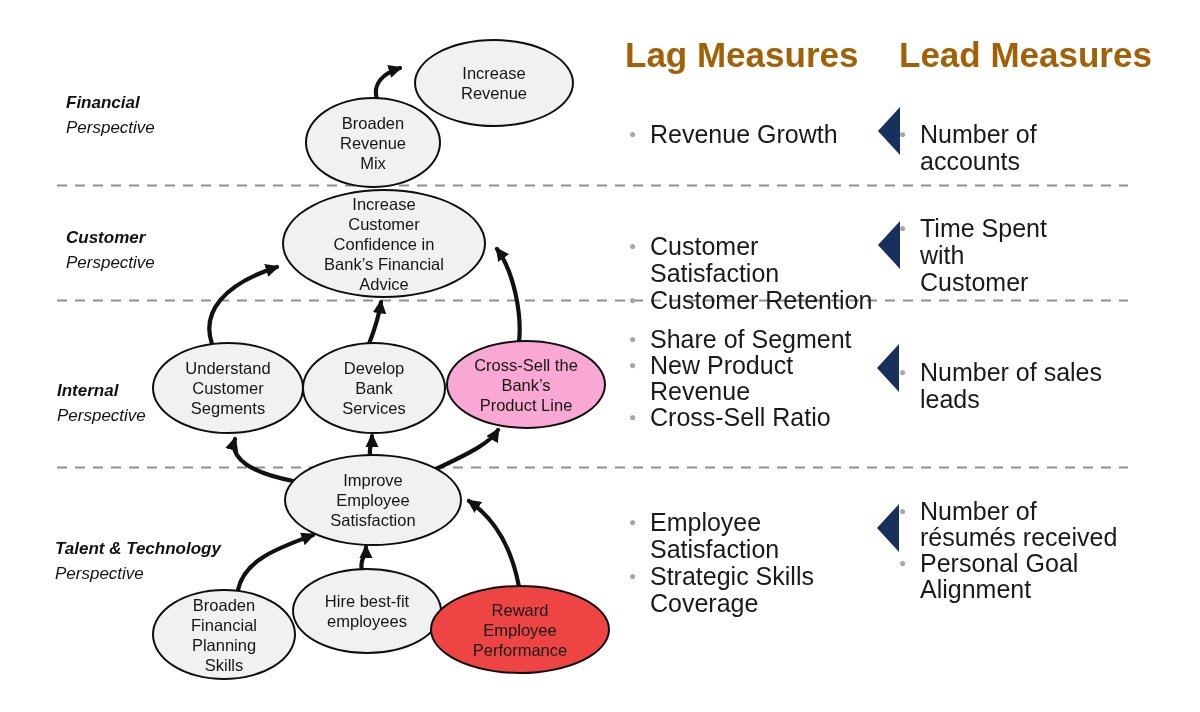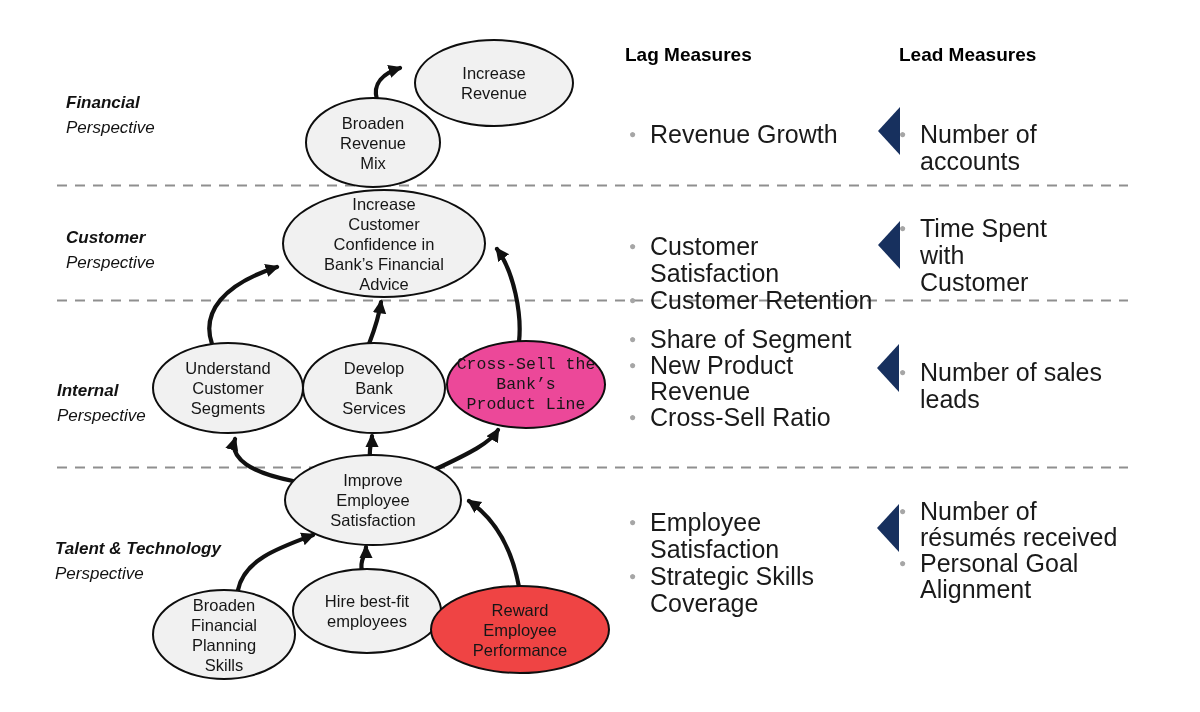--- a/index.html
+++ b/index.html
@@ -16,7 +16,7 @@
   .persp{position:absolute;z-index:2;font-style:italic;font-size:17px;line-height:25px;color:#121212;}
   .persp .persp-name{font-weight:bold;display:block;}
   .persp .persp-sub{display:block;}
-  .col-header{position:absolute;z-index:2;font-size:19px;font-weight:bold;color:#000000;line-height:30px;}
+  .col-header{position:absolute;z-index:2;font-size:35px;font-weight:bold;color:#a16207;line-height:30px;}
   ul.measure-list{position:absolute;z-index:2;list-style:none;margin:0;padding:0;font-size:25px;color:#1a1a1a;}
   ul.measure-list li{position:relative;padding-left:22px;}
   ul.measure-list li::before{

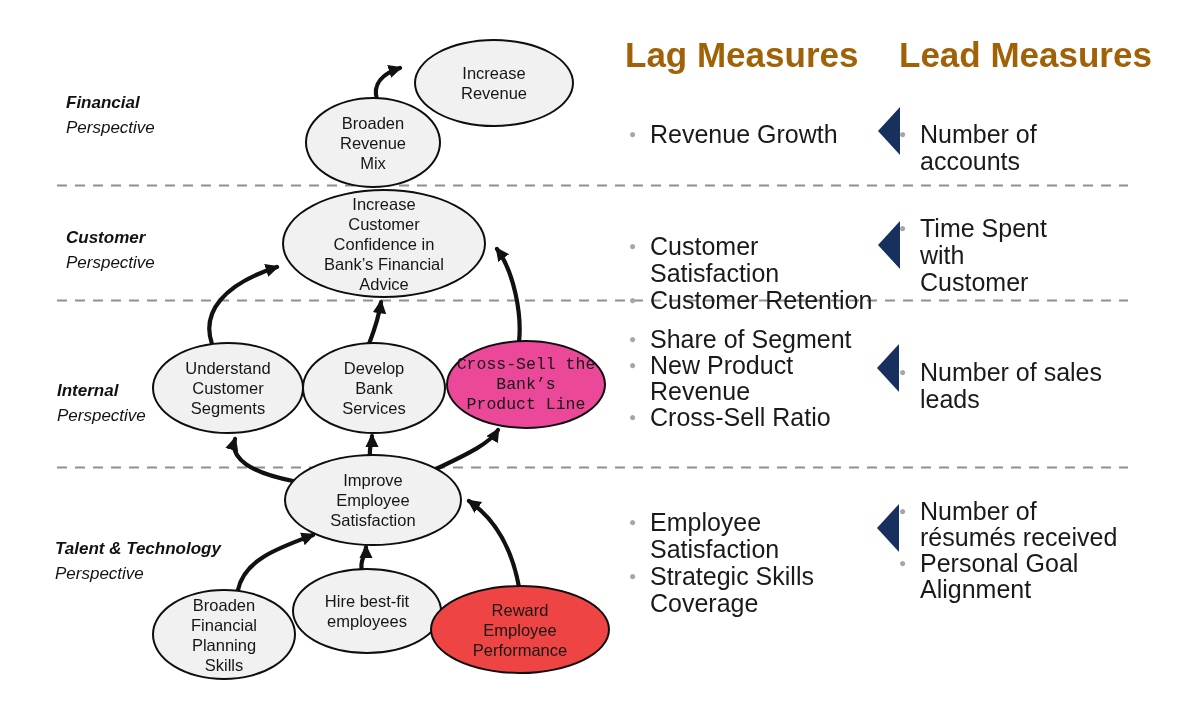--- a/index.html
+++ b/index.html
@@ -120,7 +120,7 @@
   <div class="node" id="n-develop" style="background: rgb(241, 241, 241); border-color: rgb(14, 14, 14);">Develop
 Bank
 Services</div>
-  <div class="node" id="n-cross-sell" style="background: #ec4899; border-color: rgb(14, 14, 14); font-family: Liberation Mono, monospace;">Cross-Sell the
+  <div class="node" id="n-cross-sell" style="background: #f9a8d4; border-color: rgb(14, 14, 14);">Cross-Sell the
 Bank’s
 Product Line</div>
   <div class="node" id="n-improve" style="background: rgb(241, 241, 241); border-color: rgb(14, 14, 14);">Improve

